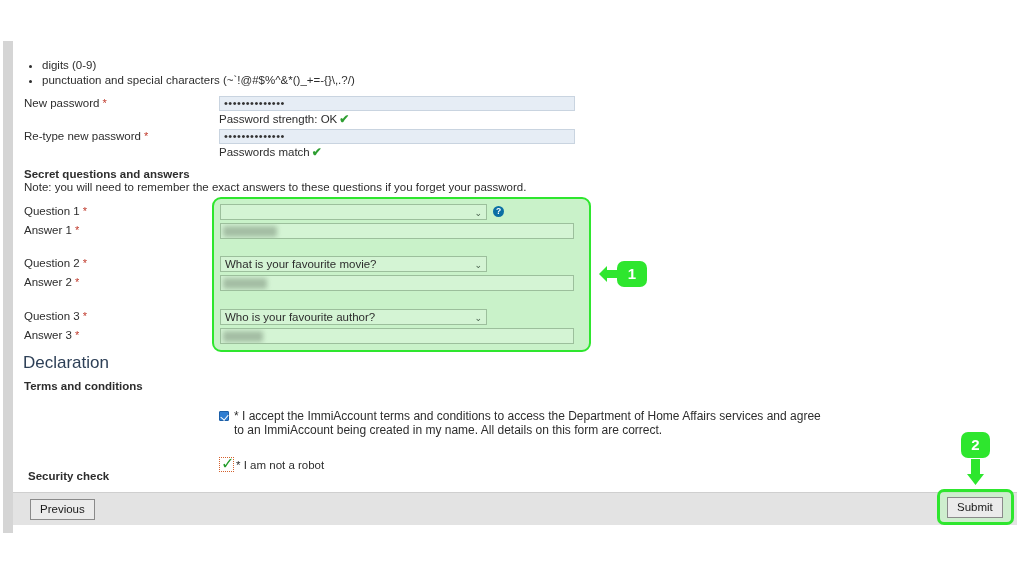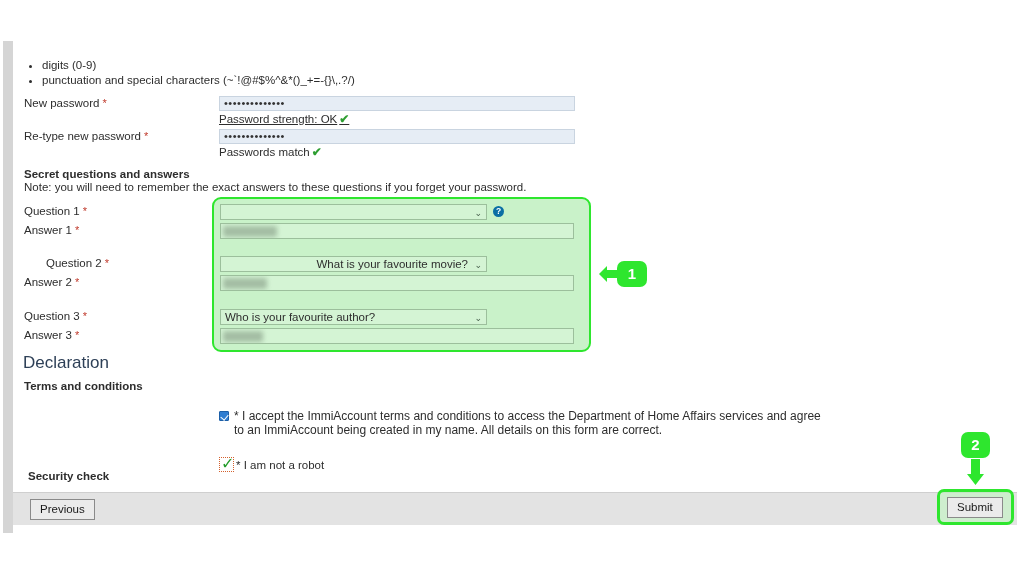--- a/index.html
+++ b/index.html
@@ -260,7 +260,7 @@
     <span>New password</span><span class="req">*</span>
   </div>
   <div class="pwinput" style="left:219px; top:96px; width:356px;">••••••••••••••</div>
-  <div class="hint" style="left:219px; top:112px;text-decoration:underline;">
+  <div class="hint" style="left:219px; top:112px;">
     <span>Password strength: OK</span><span class="tick">✔</span>
   </div>
 

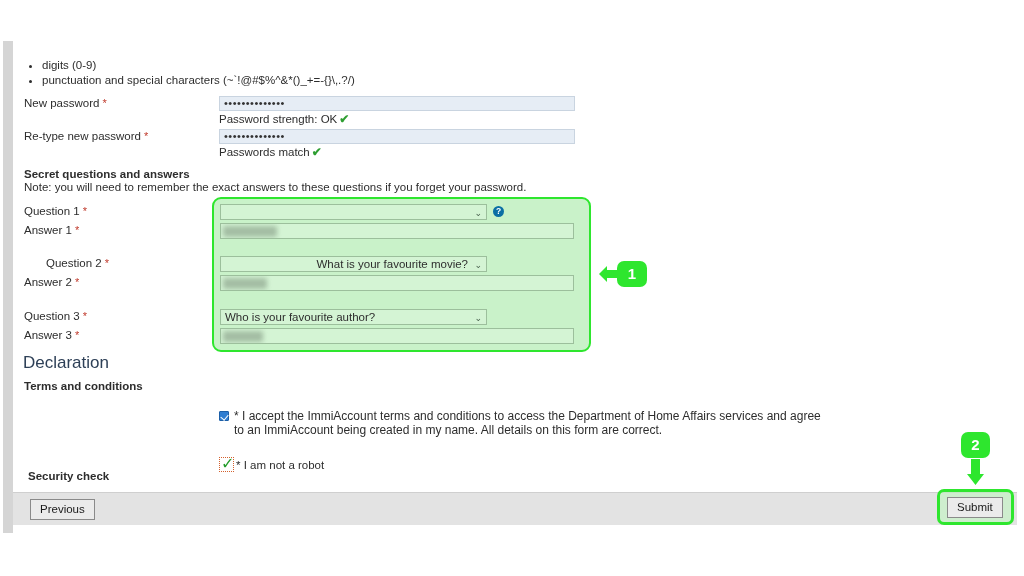--- a/index.html
+++ b/index.html
@@ -292,7 +292,7 @@
     <div class="blur" style="width:54px;"></div>
   </div>
 
-  <div class="label" style="left:24px; top:257px;margin-left:22px;">
+  <div class="label" style="left:24px; top:257px;">
     <span>Question 2</span><span class="req">*</span>
   </div>
   <div class="sel" style="left:220px; top:256px; width:267px;text-align:right;">

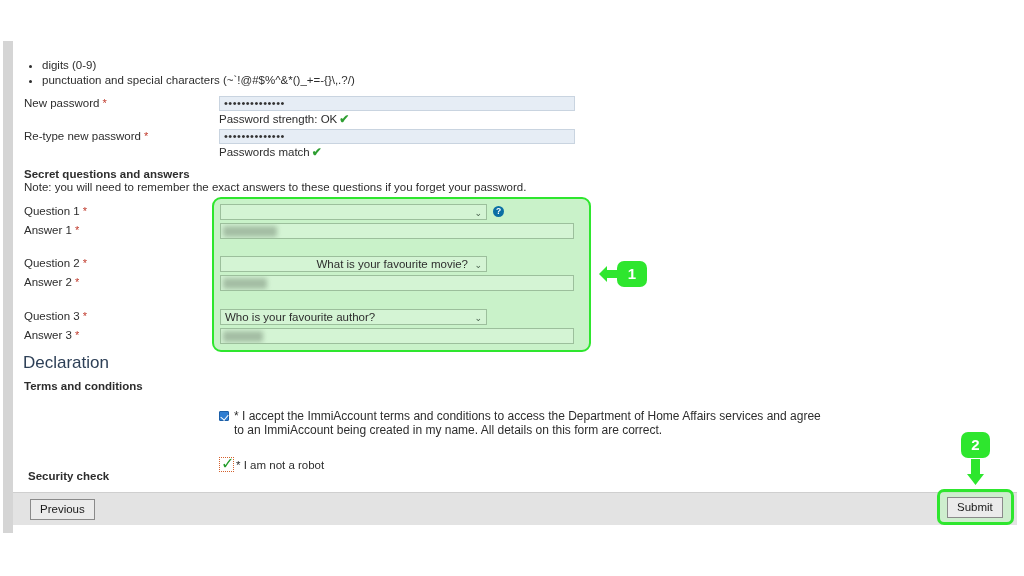--- a/index.html
+++ b/index.html
@@ -295,7 +295,7 @@
   <div class="label" style="left:24px; top:257px;">
     <span>Question 2</span><span class="req">*</span>
   </div>
-  <div class="sel" style="left:220px; top:256px; width:267px;text-align:right;">
+  <div class="sel" style="left:220px; top:256px; width:267px;">
     <span>What is your favourite movie?</span>
     <span class="caret">⌄</span>
   </div>

